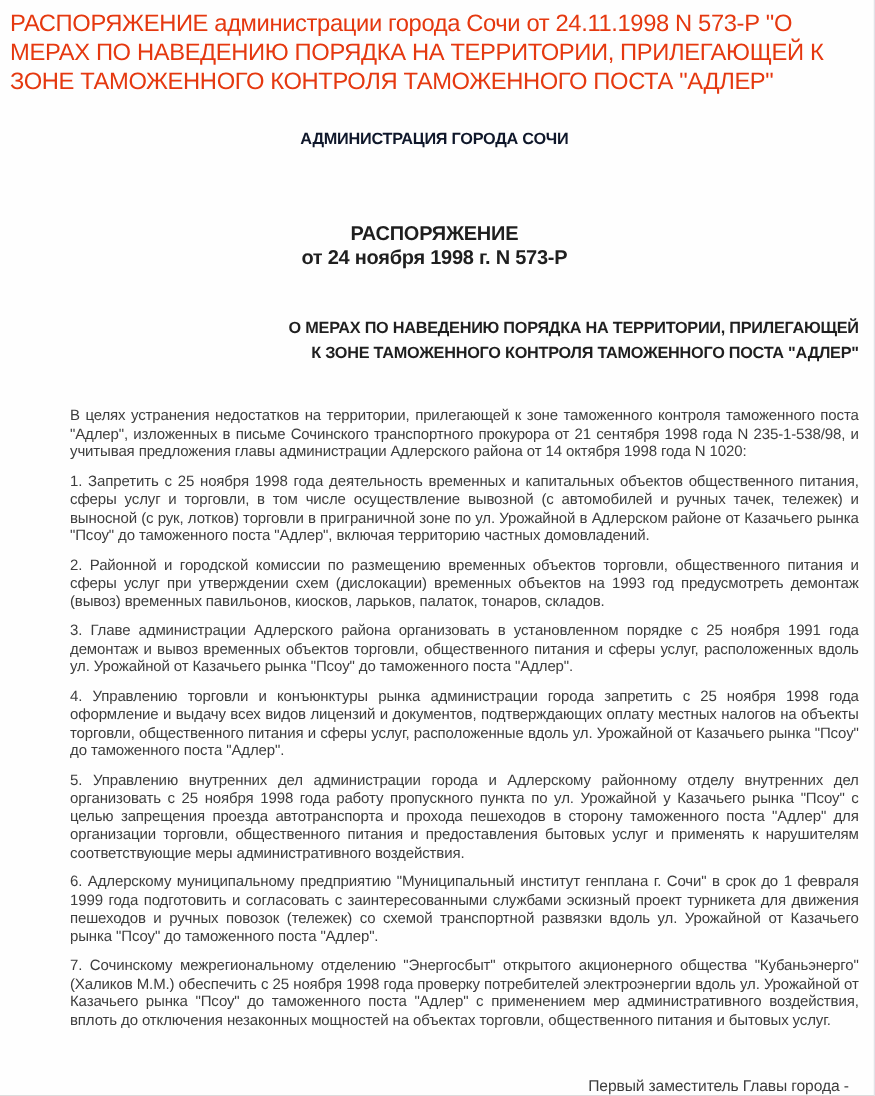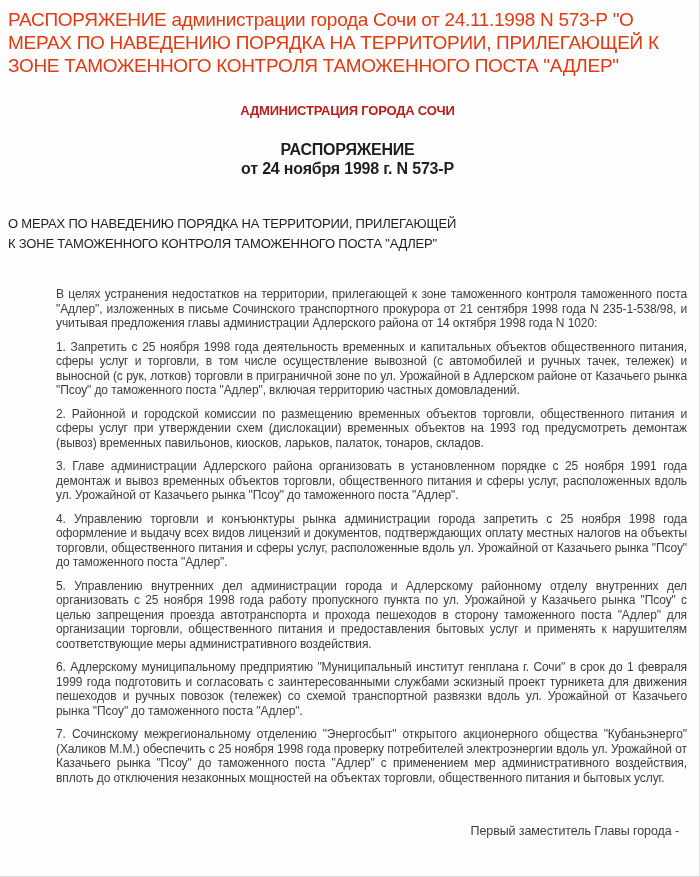--- a/index.html
+++ b/index.html
@@ -28,9 +28,9 @@
     text-align: center;
     font-size: 13px;
     font-weight: bold;
-    color: #b91c1c;
+    color: #0f172a;
     letter-spacing: -0.2px;
-    margin-bottom: 22px;
+    margin-bottom: 60px;
   }
   .doc-type-block {
     text-align: center;

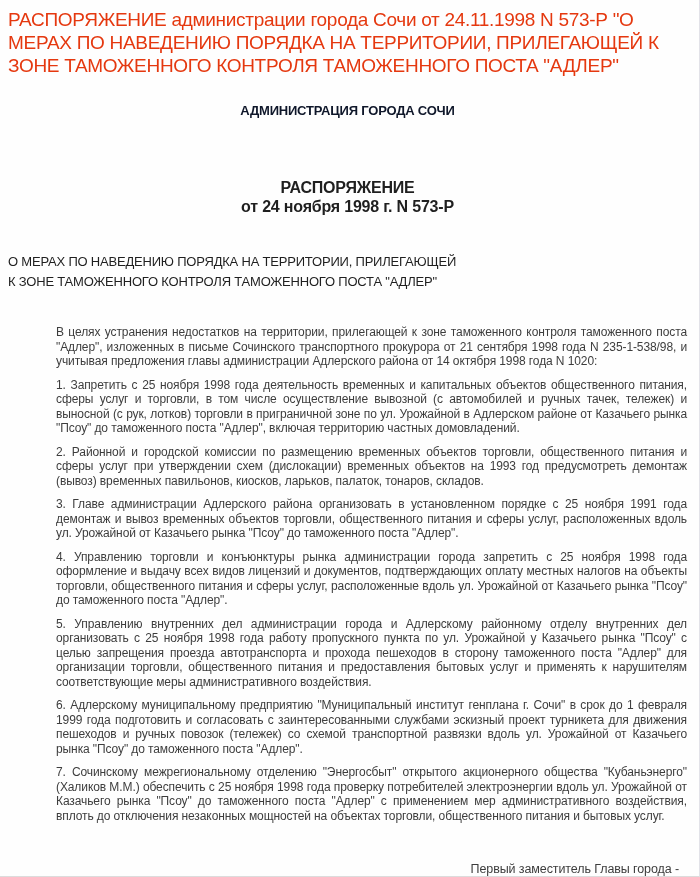--- a/index.html
+++ b/index.html
@@ -42,9 +42,9 @@
     margin-bottom: 36px;
   }
   .subject {
-    text-align: left;
+    text-align: right;
     font-size: 13px;
-    font-weight: normal;
+    font-weight: bold;
     color: #1f1f1f;
     letter-spacing: -0.2px;
     line-height: 20px;

